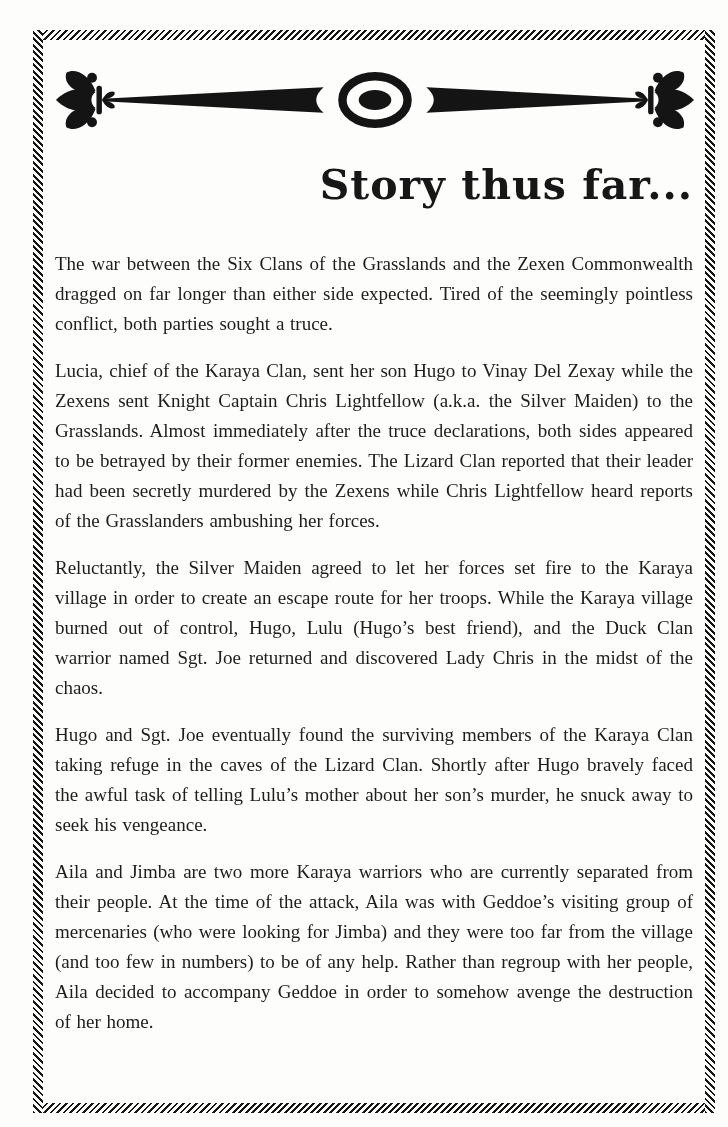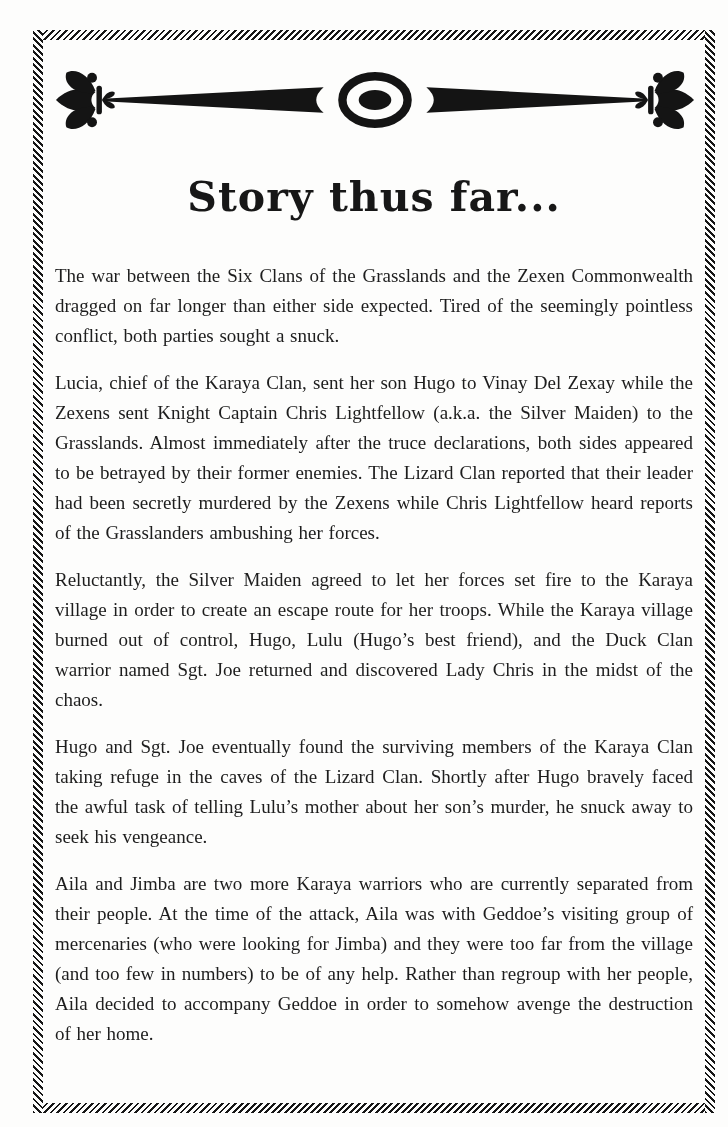--- a/index.html
+++ b/index.html
@@ -33,13 +33,13 @@
   }
   .divider .ink{fill:#141414;}
   .title{
-    margin:32px 0 0 0;
+    margin:20px 0 0 0;
     font-family:"DejaVu Serif", serif;
     font-weight:bold;
     font-size:41px;
     line-height:55px;
     letter-spacing:1px;
-    text-align:center;
+    text-align:right;
     color:#171717;
   }
   .story{

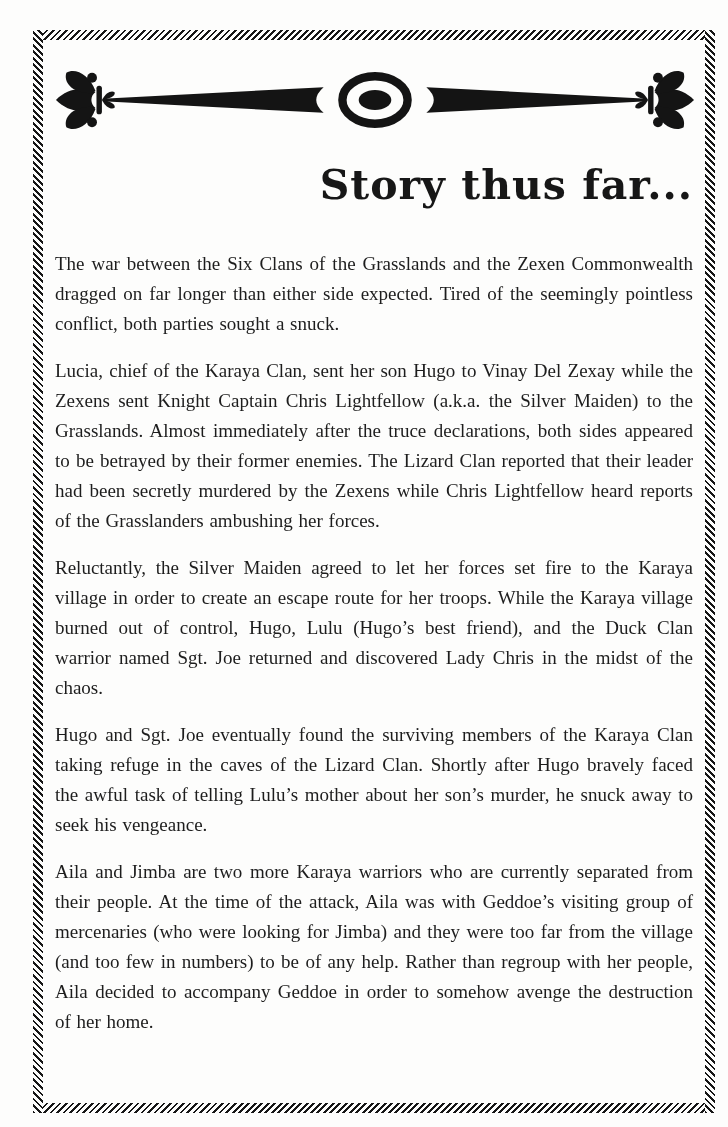--- a/index.html
+++ b/index.html
@@ -90,7 +90,7 @@
     <h1 class="title">Story thus far...</h1>
 
     <div class="story">
-      <p>The war between the Six Clans of the Grasslands and the Zexen Commonwealth dragged on far longer than either side expected. Tired of the seemingly pointless conflict, both parties sought a snuck.</p>
+      <p>The war between the Six Clans of the Grasslands and the Zexen Commonwealth dragged on far longer than either side expected. Tired of the seemingly pointless conflict, both parties sought a truce.</p>
       <p>Lucia, chief of the Karaya Clan, sent her son Hugo to Vinay Del Zexay while the Zexens sent Knight Captain Chris Lightfellow (a.k.a. the Silver Maiden) to the Grasslands. Almost immediately after the truce declarations, both sides appeared to be betrayed by their former enemies. The Lizard Clan reported that their leader had been secretly murdered by the Zexens while Chris Lightfellow heard reports of the Grasslanders ambushing her forces.</p>
       <p>Reluctantly, the Silver Maiden agreed to let her forces set fire to the Karaya village in order to create an escape route for her troops. While the Karaya village burned out of control, Hugo, Lulu (Hugo’s best friend), and the Duck Clan warrior named Sgt. Joe returned and discovered Lady Chris in the midst of the chaos.</p>
       <p>Hugo and Sgt. Joe eventually found the surviving members of the Karaya Clan taking refuge in the caves of the Lizard Clan. Shortly after Hugo bravely faced the awful task of telling Lulu’s mother about her son’s murder, he snuck away to seek his vengeance.</p>

